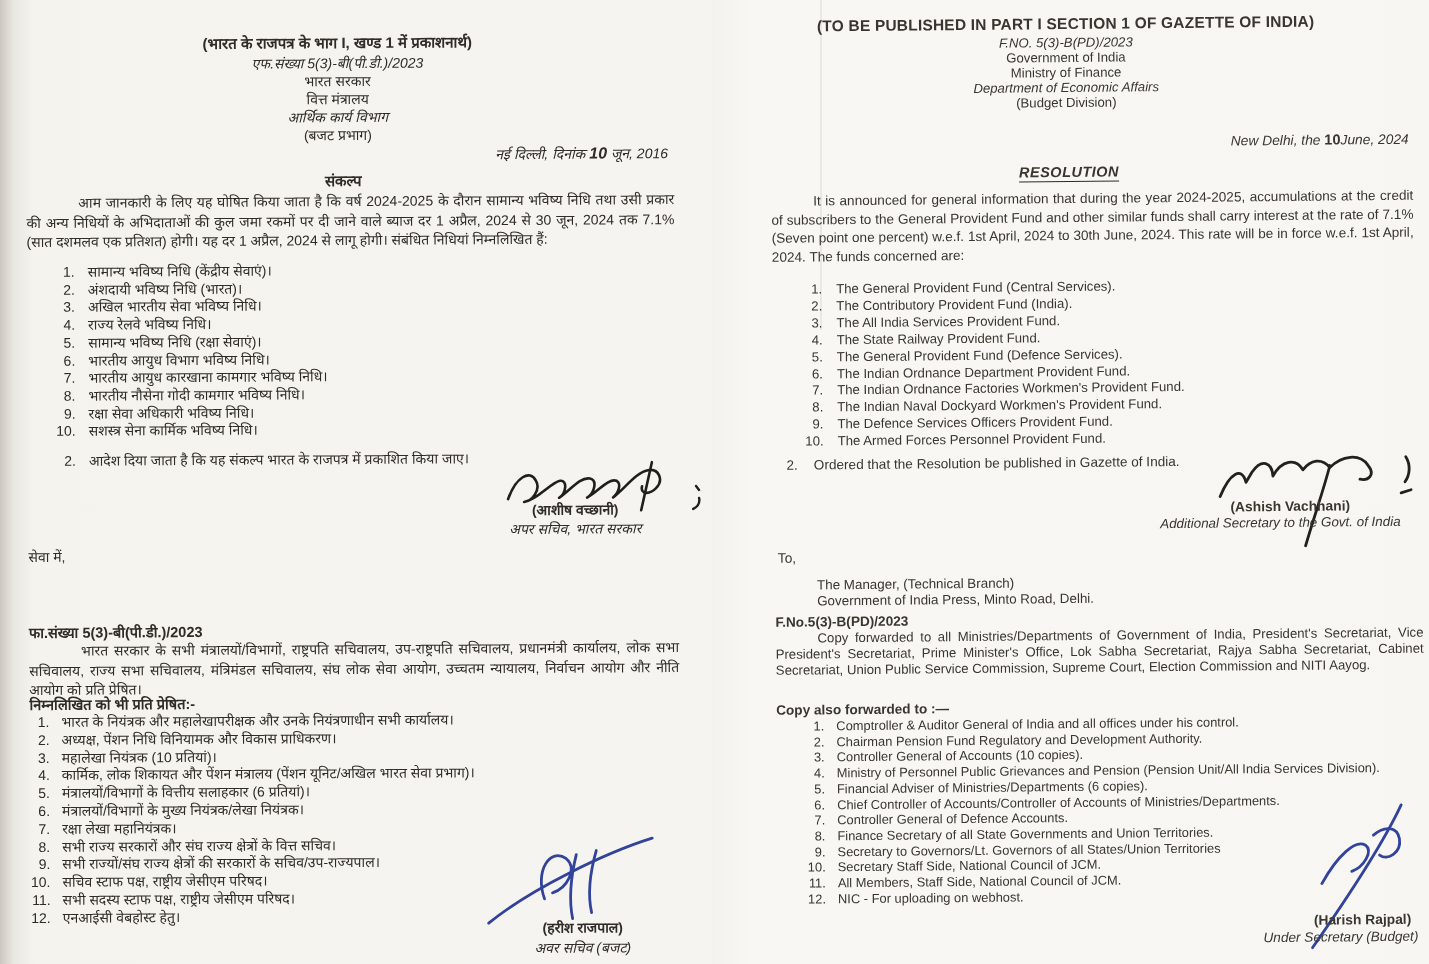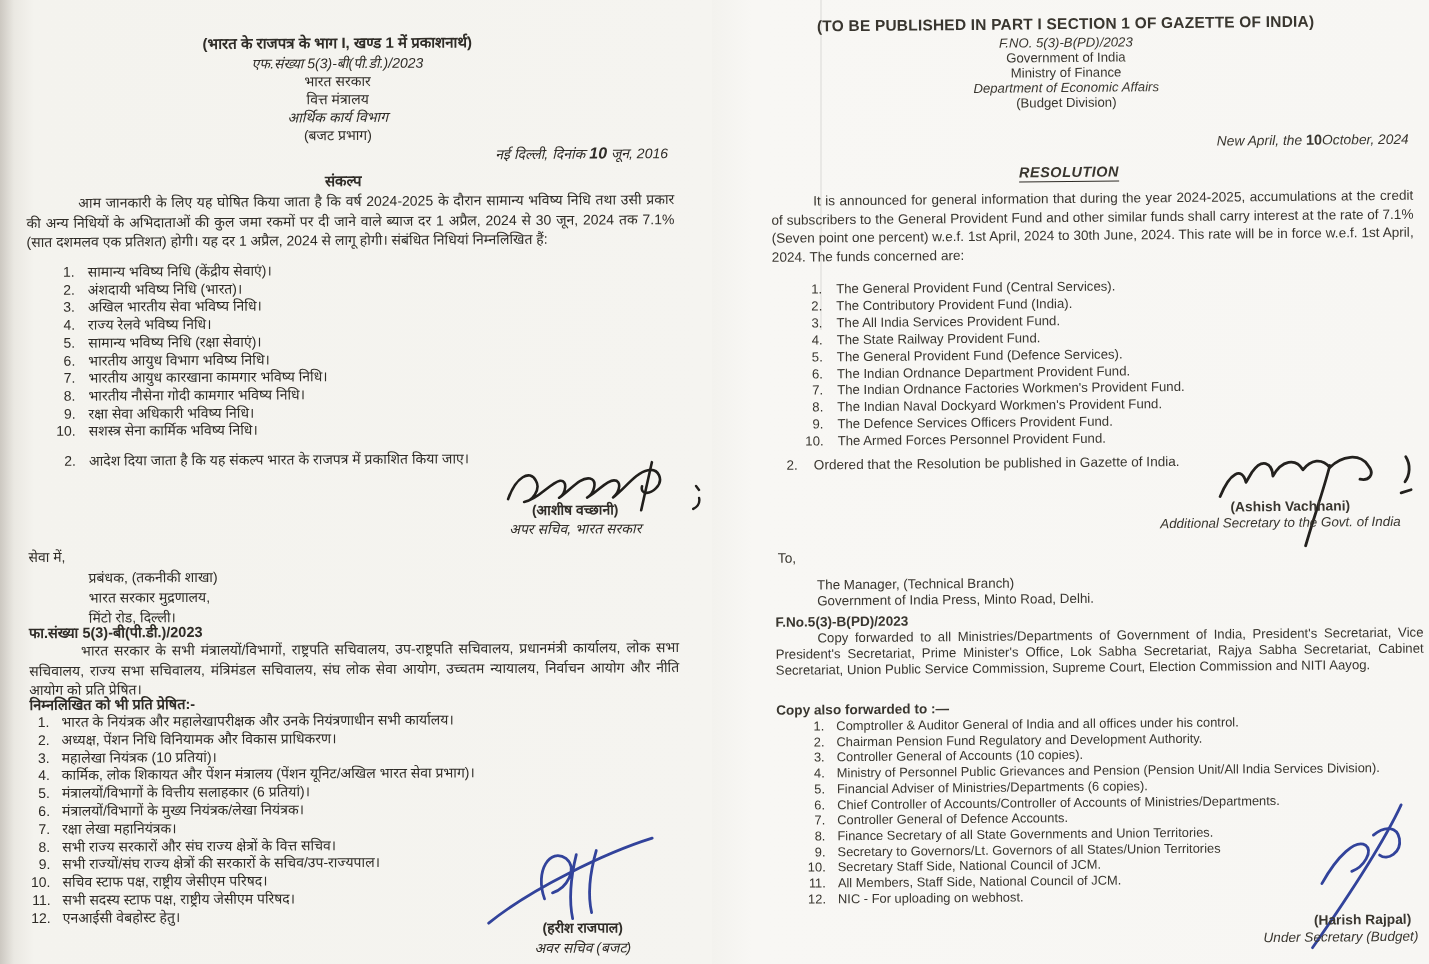--- a/index.html
+++ b/index.html
@@ -196,7 +196,7 @@
       </div>
 
       <div class="abs en i rt" style="left:420px;top:134px;width:280px;font-size:13.8px;">
-        <span>New April, the </span><span class="b" style="font-style:normal;font-size:14.5px;">10</span><span>October, 2024</span>
+        <span>New Delhi, the </span><span class="b" style="font-style:normal;font-size:14.5px;">10</span><span>October, 2024</span>
       </div>
 
       <div class="abs ctr" style="left:280px;top:163px;width:160px;">

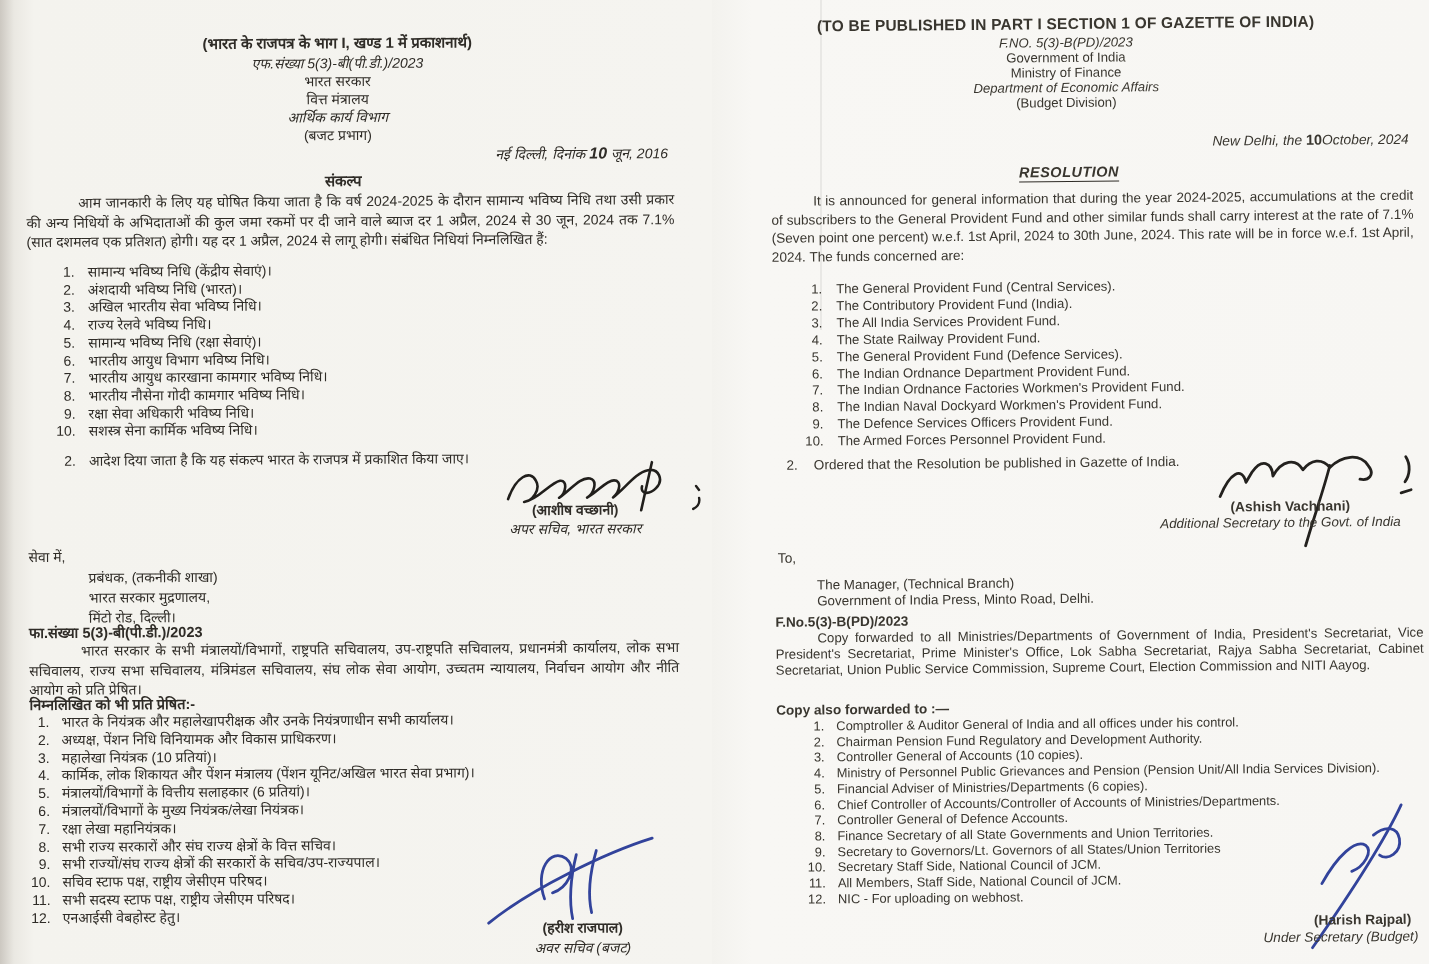--- a/index.html
+++ b/index.html
@@ -196,7 +196,7 @@
       </div>
 
       <div class="abs en i rt" style="left:420px;top:134px;width:280px;font-size:13.8px;">
-        <span>New Delhi, the </span><span class="b" style="font-style:normal;font-size:14.5px;">10</span><span>October, 2024</span>
+        <span>New Delhi, the </span><span class="b" style="font-style:normal;font-size:14.5px;">10</span><span>June, 2024</span>
       </div>
 
       <div class="abs ctr" style="left:280px;top:163px;width:160px;">

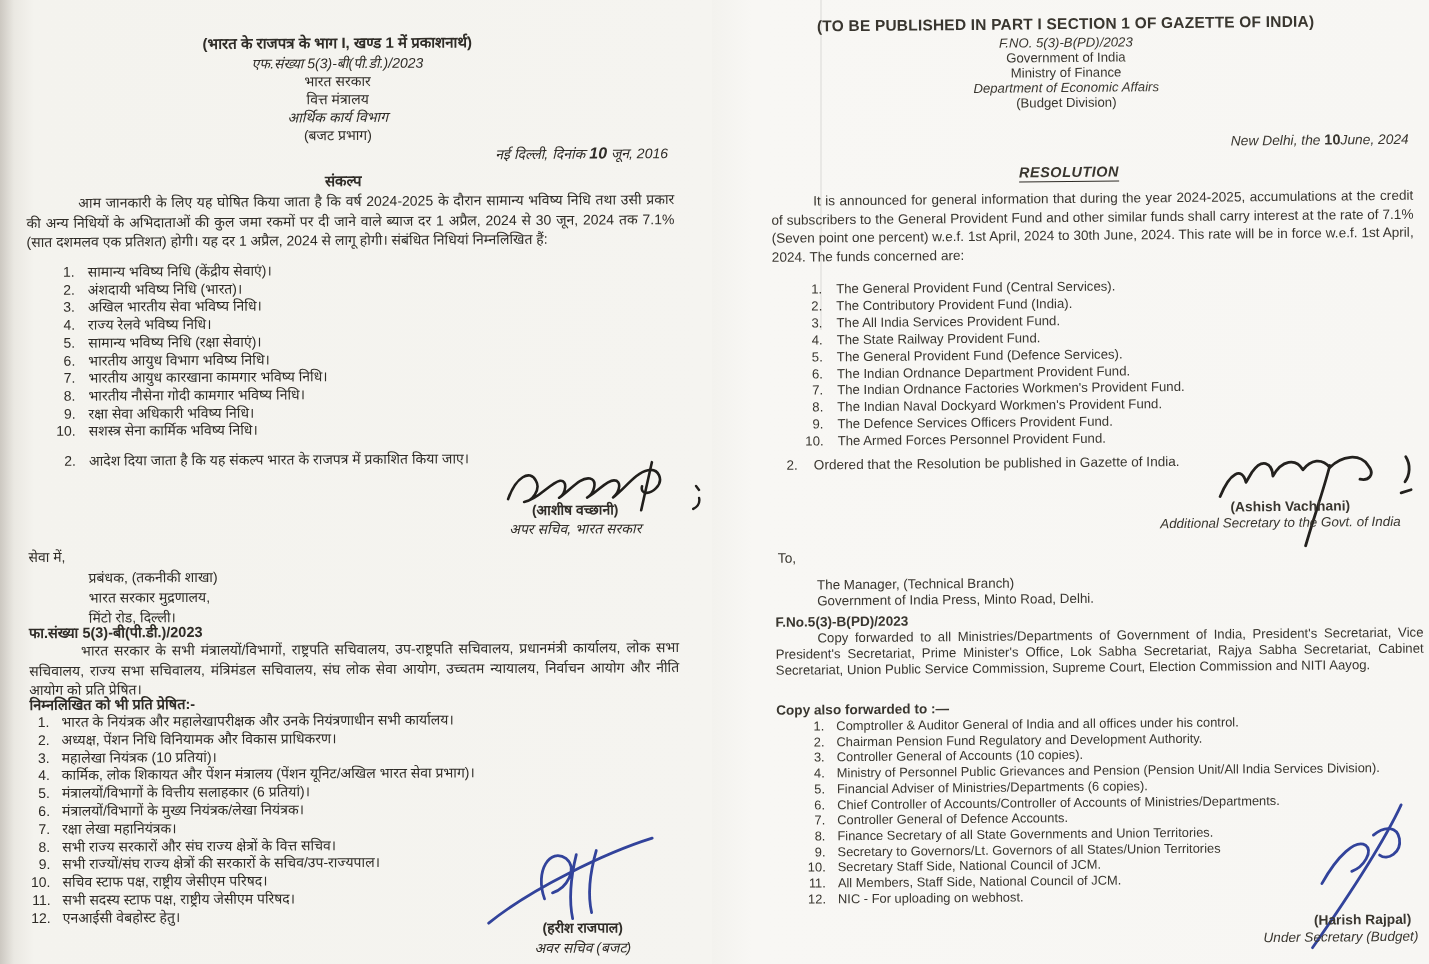--- a/index.html
+++ b/index.html
@@ -109,11 +109,6 @@
       <div class="abs hi i ctr" style="left:460px;top:521px;width:230px;">अपर सचिव, भारत सरकार</div>
 
       <div class="abs hi" style="left:28px;top:546px;">सेवा में,</div>
-      <div class="abs hi" style="left:88px;top:566px;line-height:20px;">
-        <div>प्रबंधक, (तकनीकी शाखा)</div>
-        <div>भारत सरकार मुद्रणालय,</div>
-        <div>मिंटो रोड, दिल्ली।</div>
-      </div>
 
       <div class="abs hi b" style="left:28px;top:622px;font-size:14.5px;">फा.संख्या 5(3)-बी(पी.डी.)/2023</div>
 

